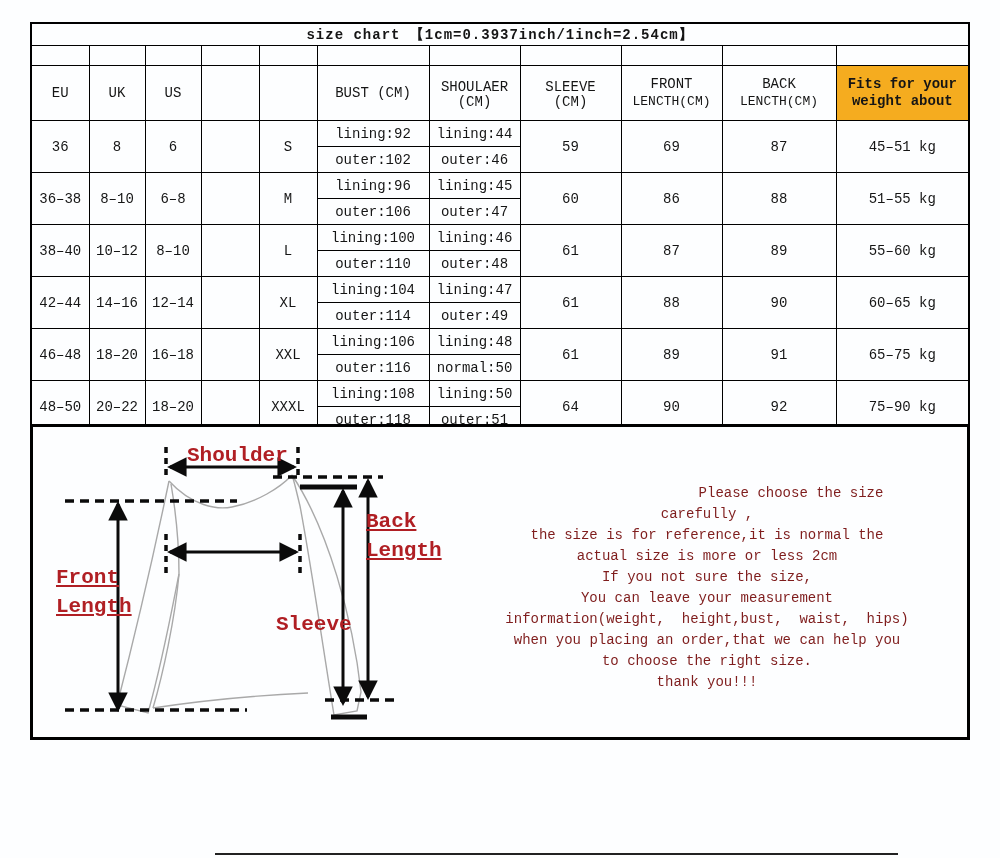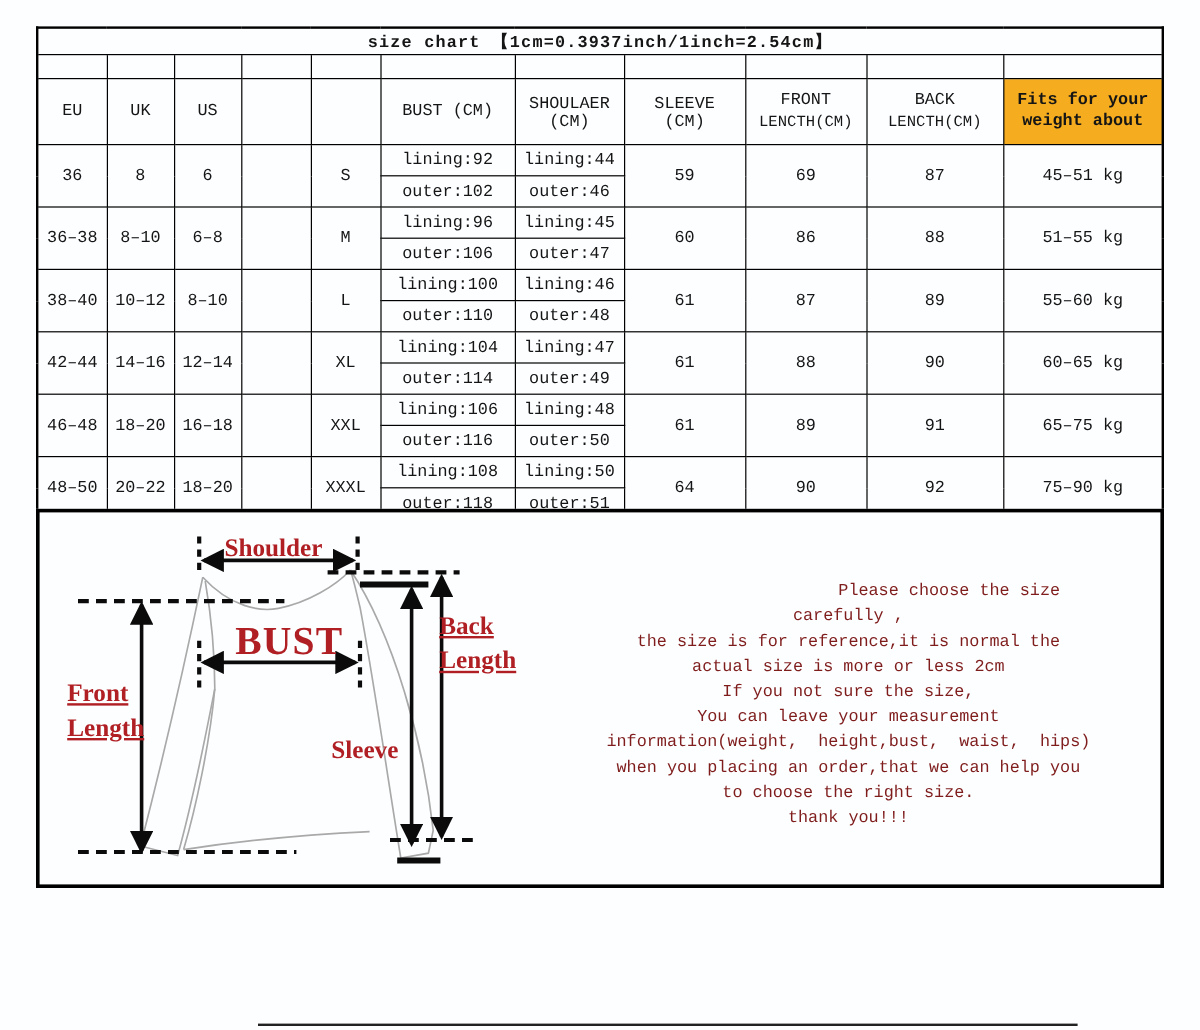--- a/index.html
+++ b/index.html
@@ -221,7 +221,7 @@
         </tr>
         <tr>
           <td class="sub">outer:116</td>
-          <td class="sub">outer:50</td>
+          <td class="sub">normal:50</td>
         </tr>
         <tr>
           <td rowspan="2">48–50</td>

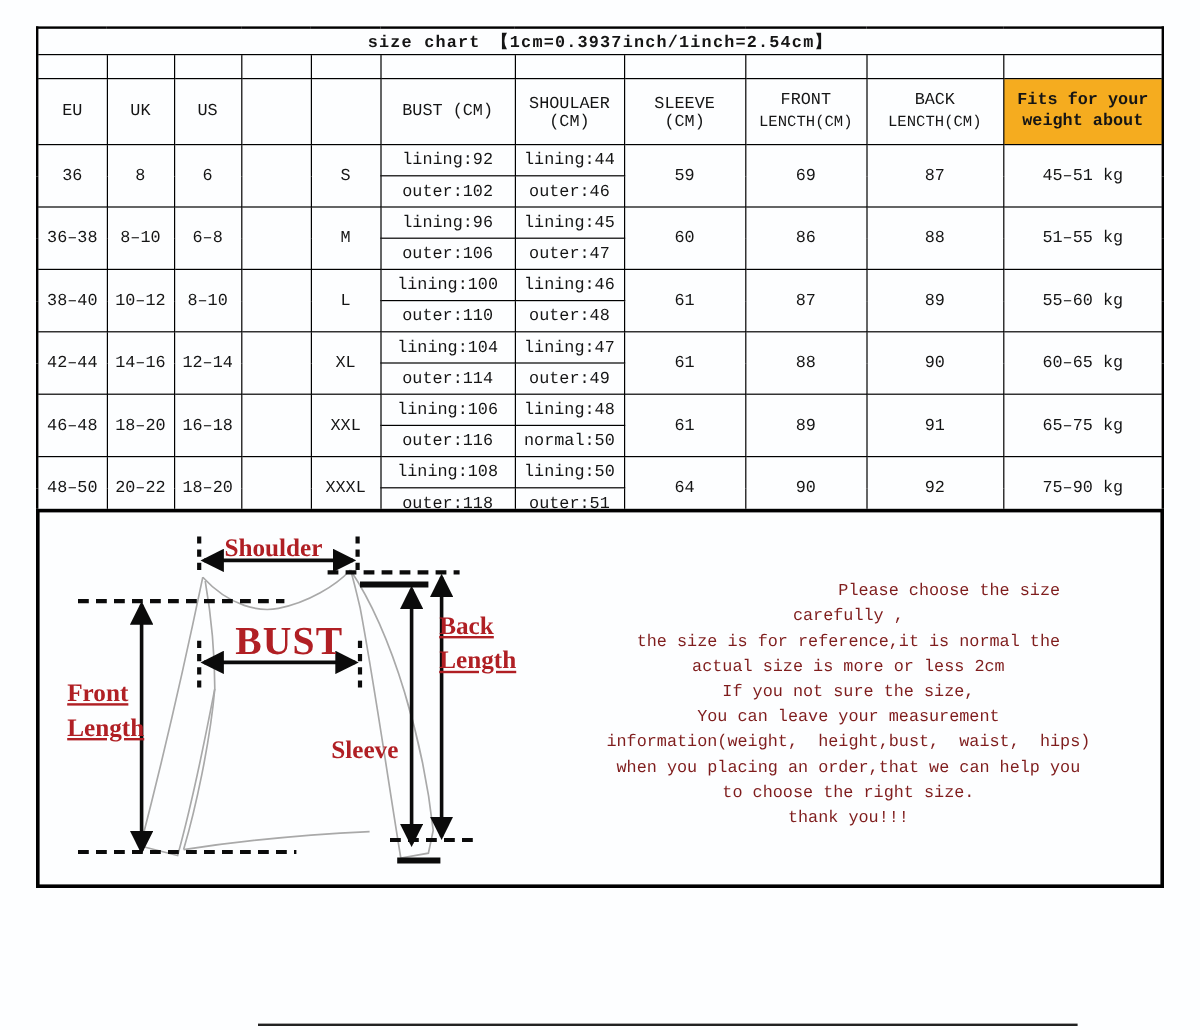--- a/index.html
+++ b/index.html
@@ -48,7 +48,7 @@
 
   .dlabel{
     position:absolute;
-    font-family:Liberation Serif, serif;
+    font-family:Liberation Mono, monospace;
     color:var(--lbl-red,#b01f24);
     font-weight:bold;
   }

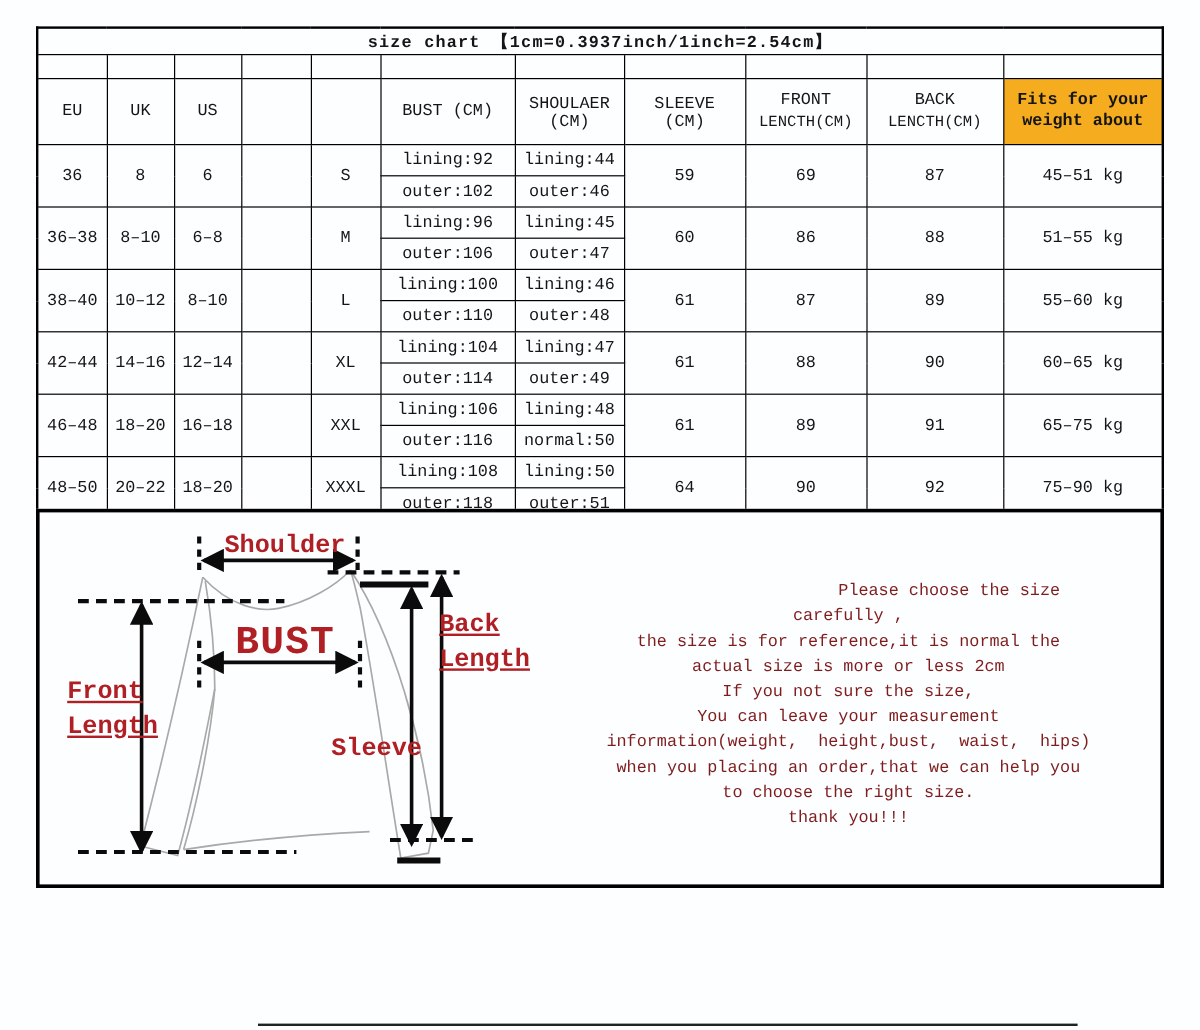--- a/index.html
+++ b/index.html
@@ -286,7 +286,6 @@
     </svg>
 
     <div class="dlabel lbl-shoulder u">Shoulder</div>
-    <div class="dlabel lbl-bust">BUST</div>
     <div class="dlabel lbl-front">
       <div class="u">Front</div>
       <div class="u">Length</div>

